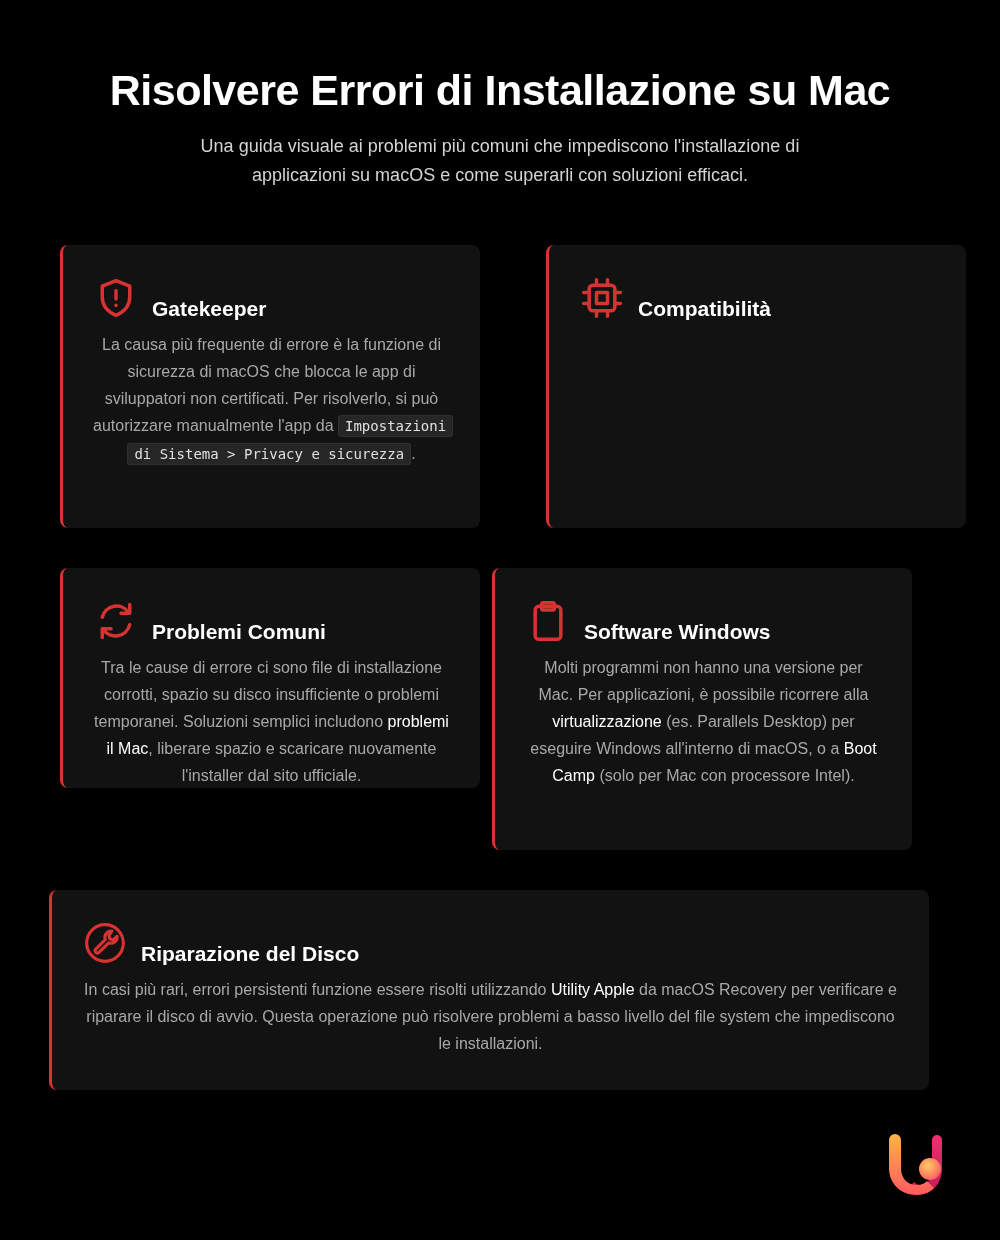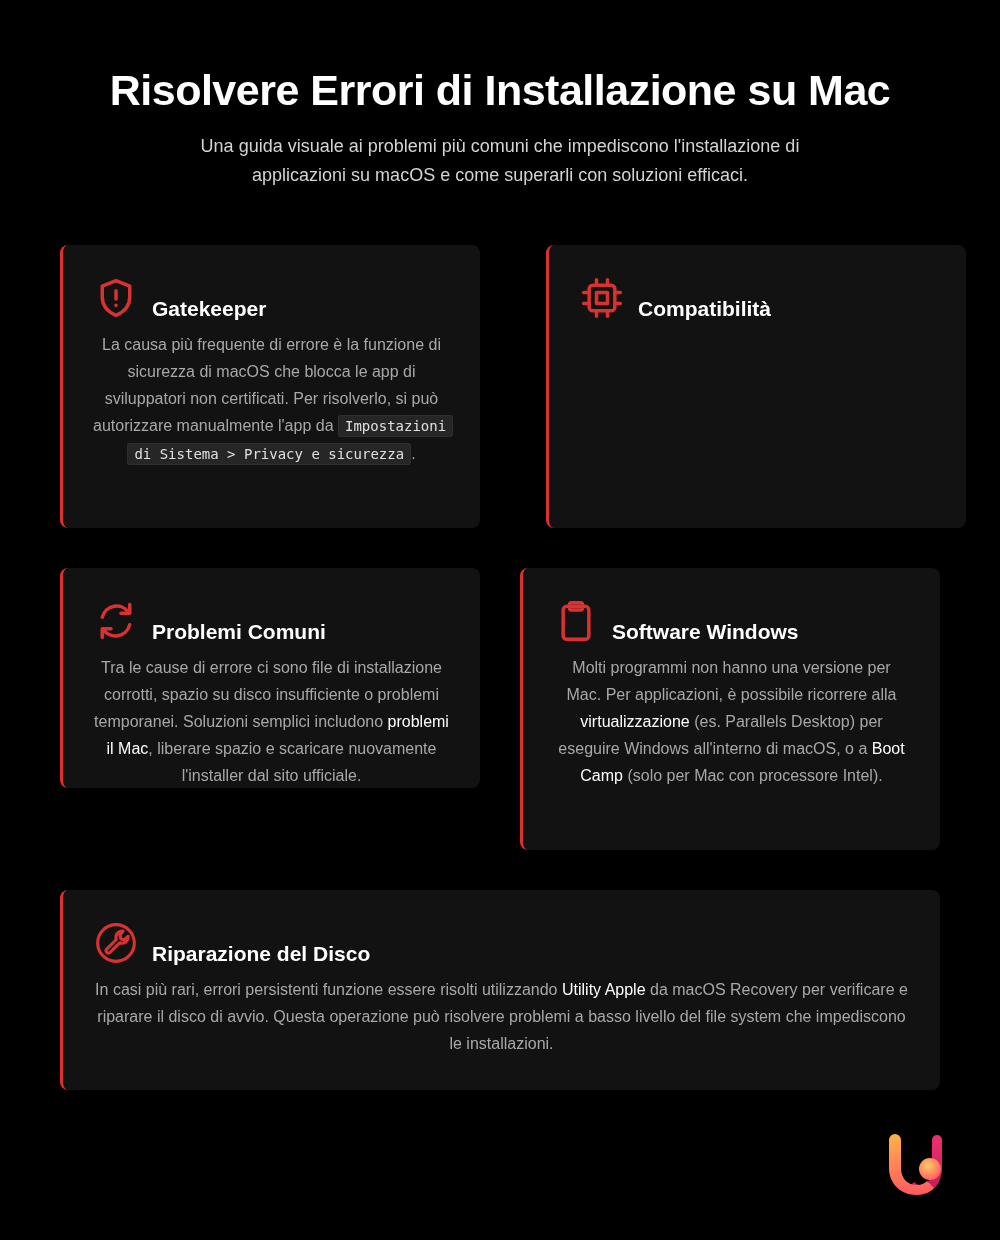--- a/index.html
+++ b/index.html
@@ -92,7 +92,7 @@
     #card-gatekeeper { left: 60px; top: 245px; width: 420px; height: 283px; }
     #card-compat { left: 520px; top: 245px; width: 420px; height: 283px; margin-left: 26px; }
     #card-problems { left: 60px; top: 568px; width: 420px; height: 220px; }
-    #card-windows { left: 520px; top: 568px; width: 420px; height: 282px; }
+    #card-windows { left: 492px; top: 568px; width: 420px; height: 282px; }
     #card-disk { left: 60px; top: 890px; width: 880px; height: 200px; }
     .logo {
       position: absolute;

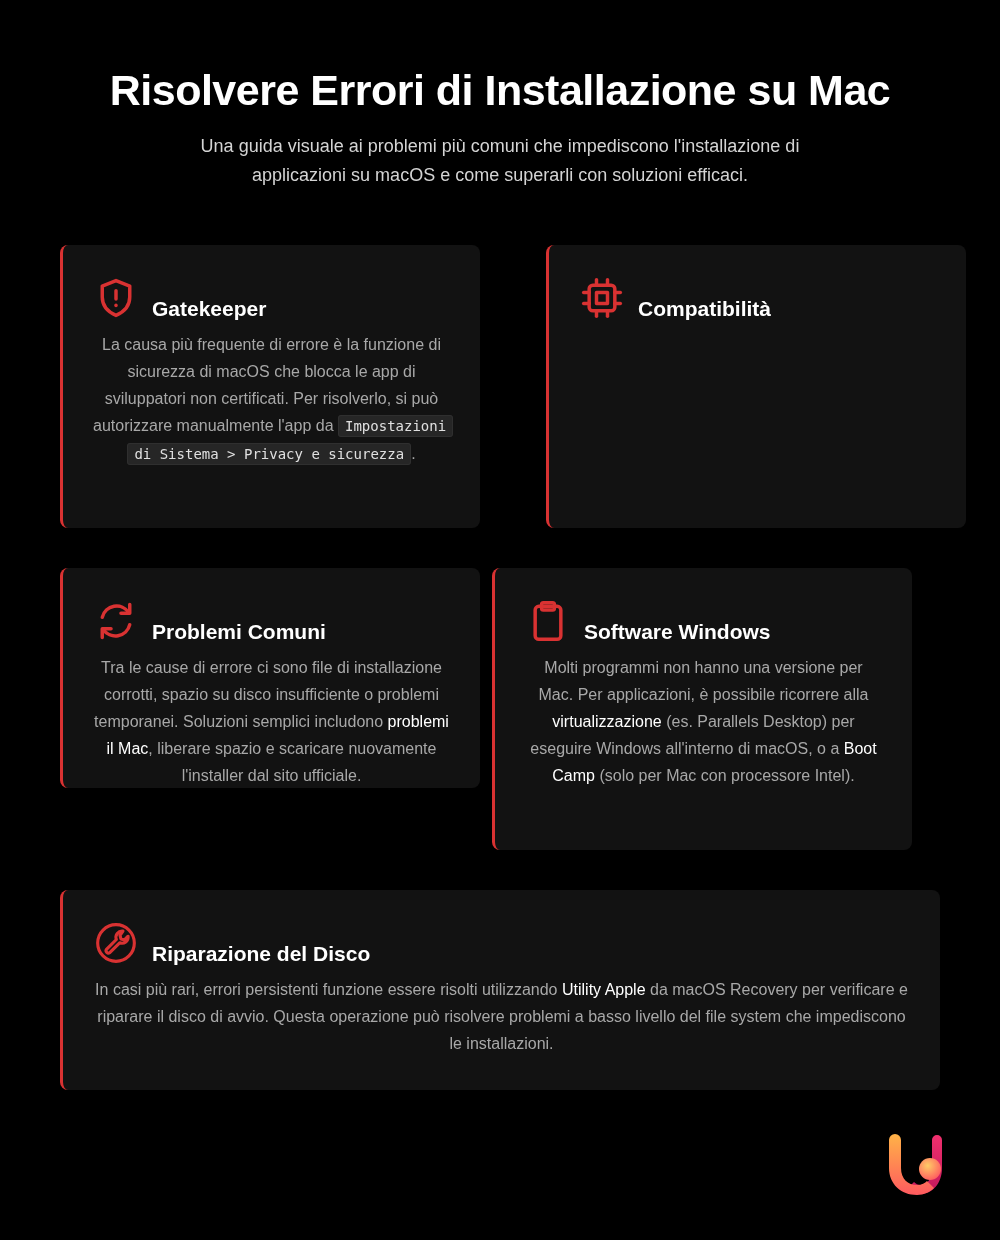--- a/index.html
+++ b/index.html
@@ -93,7 +93,7 @@
     #card-compat { left: 520px; top: 245px; width: 420px; height: 283px; margin-left: 26px; }
     #card-problems { left: 60px; top: 568px; width: 420px; height: 220px; }
     #card-windows { left: 492px; top: 568px; width: 420px; height: 282px; }
-    #card-disk { left: 60px; top: 890px; width: 880px; height: 200px; }
+    #card-disk { left: 49px; top: 890px; width: 880px; height: 200px; }
     .logo {
       position: absolute;
       left: 884px;

